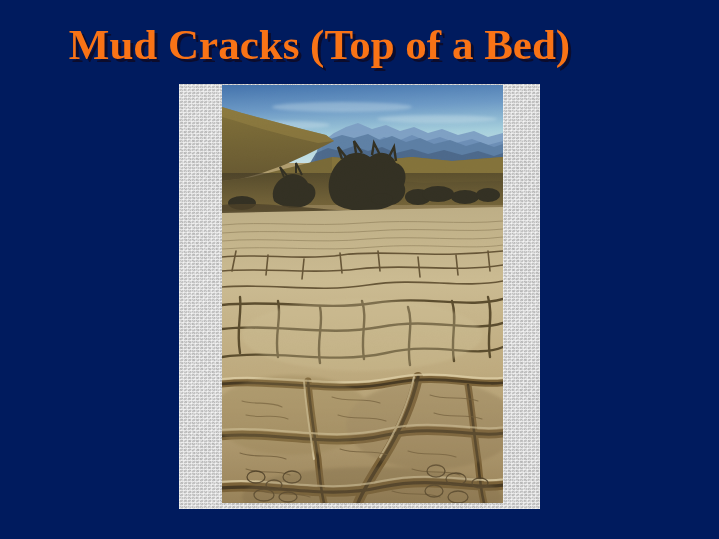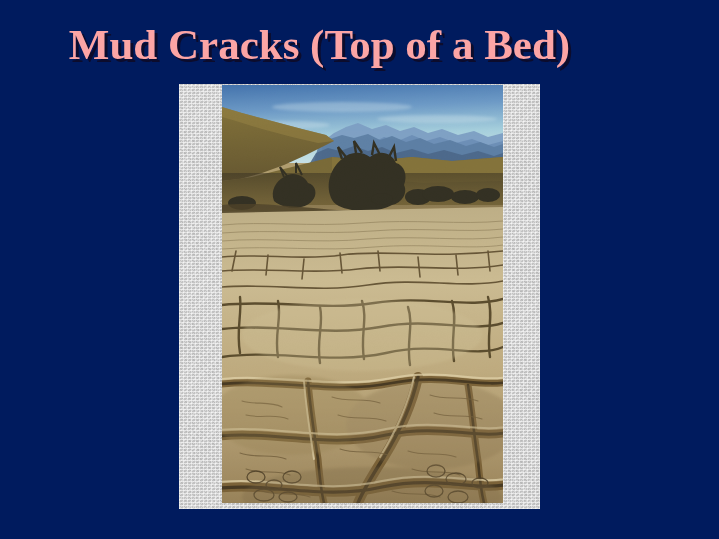--- a/index.html
+++ b/index.html
@@ -28,7 +28,7 @@
     font-size: 43px;
     line-height: 50px;
     letter-spacing: 0px;
-    color: #fca5a5;
+    color: #f97316;
     text-shadow: 3px 3px 0 #0c0c2c;
     white-space: nowrap;
     user-select: none;

